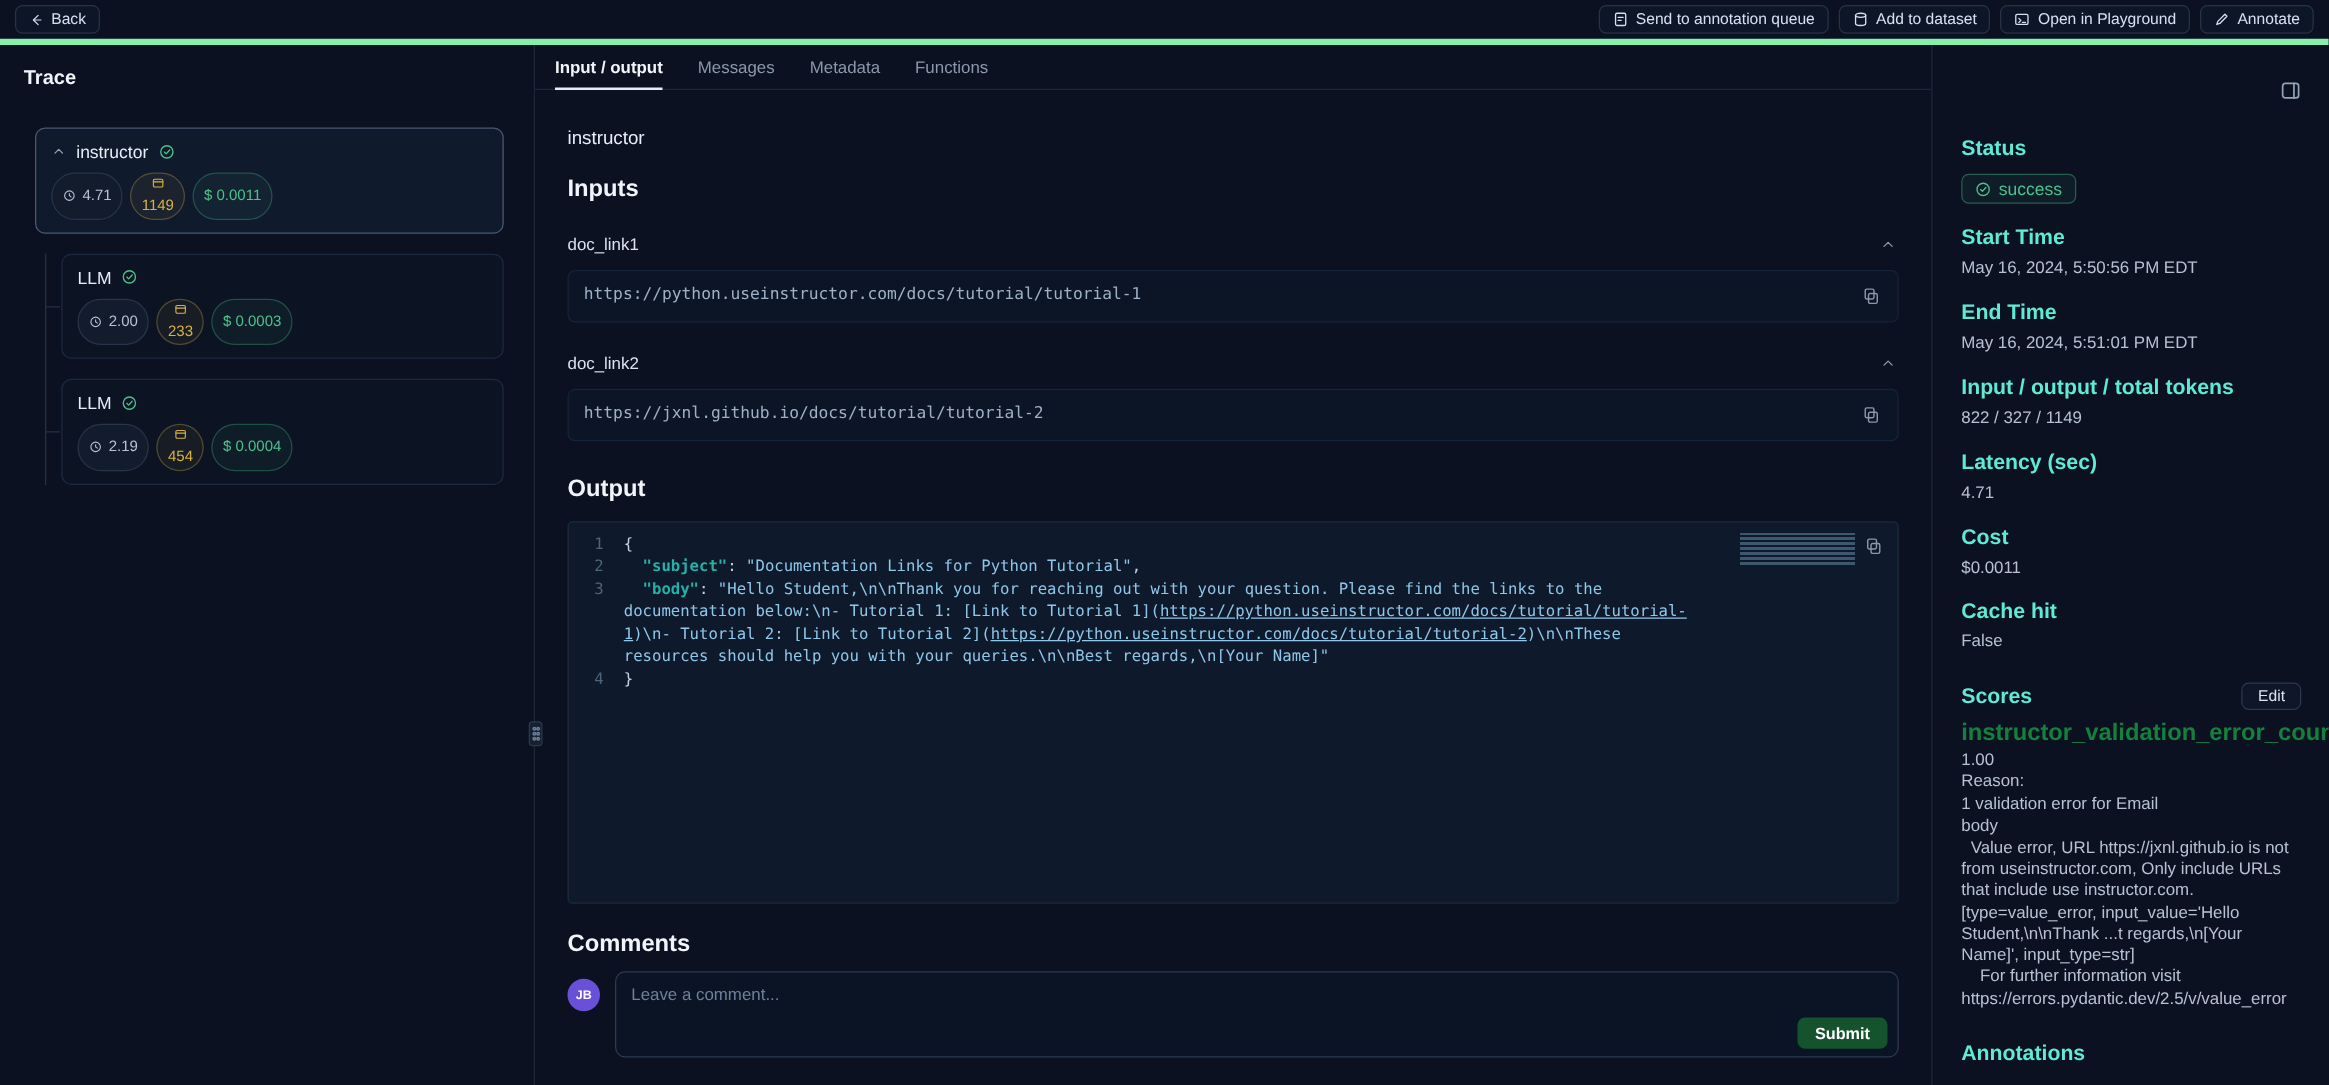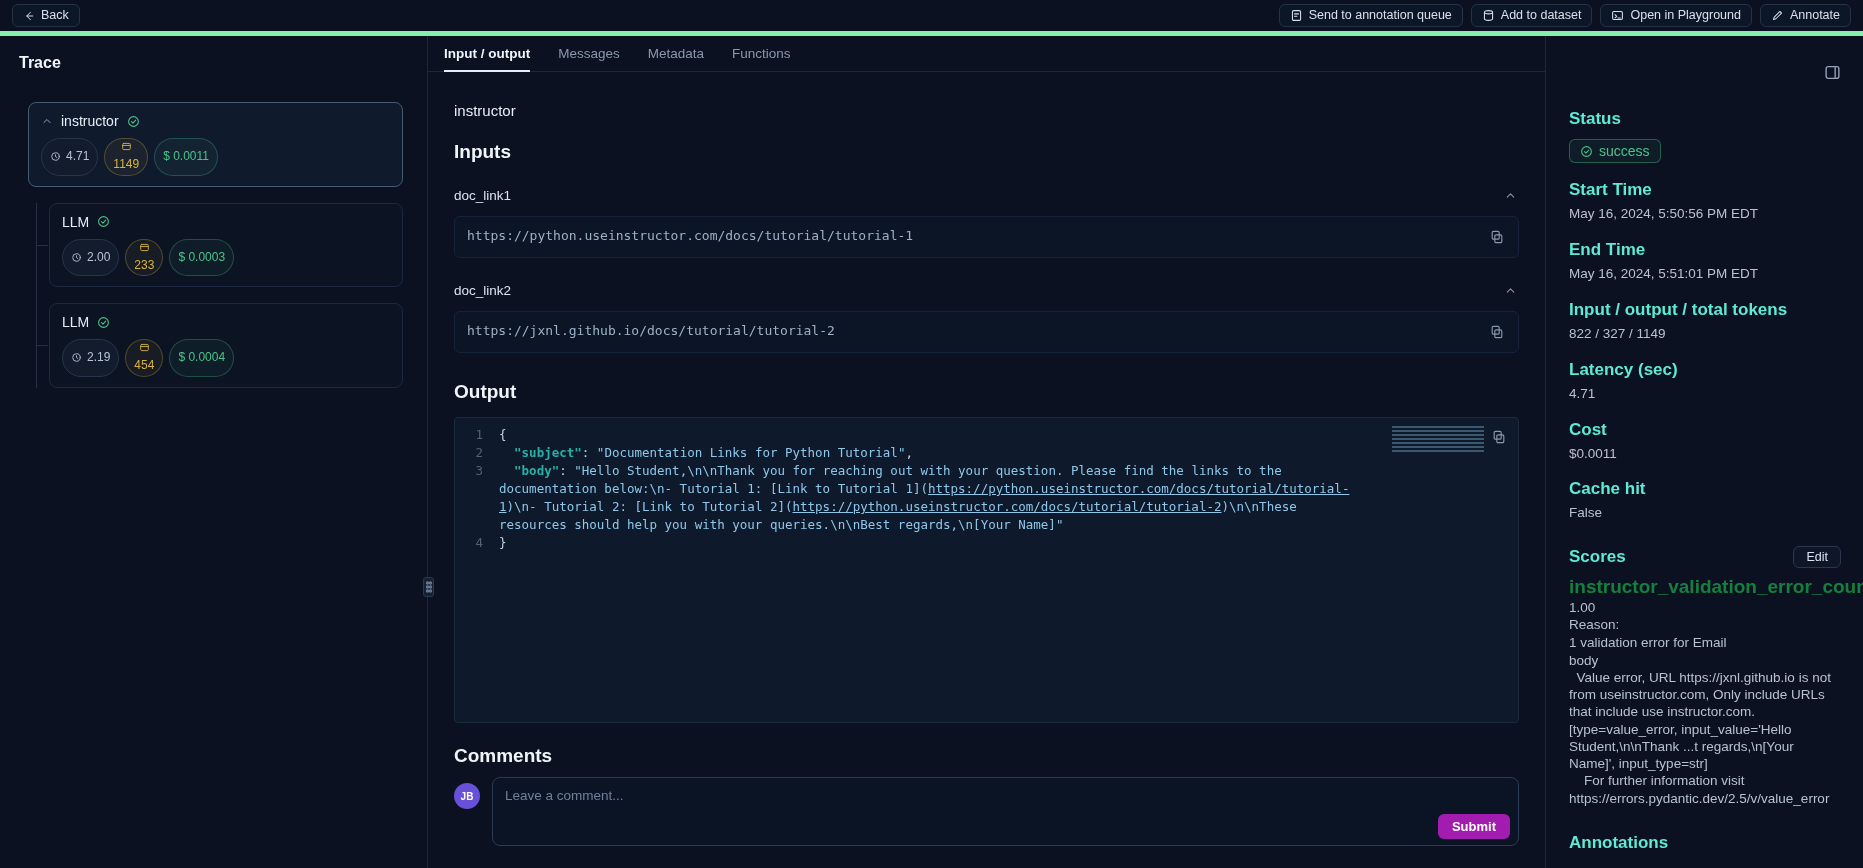--- a/index.html
+++ b/index.html
@@ -113,7 +113,7 @@
   }
   .comment-box textarea::placeholder { color:#6e809c; }
   .submit-btn {
-    position:absolute; right:8px; bottom:6px; background:#a21caf; color:#fff;
+    position:absolute; right:8px; bottom:6px; background:#14532d; color:#fff;
     border:none; border-radius:6px; font-size:13px; font-weight:600; padding:5px 14px; cursor:pointer;
   }
 

